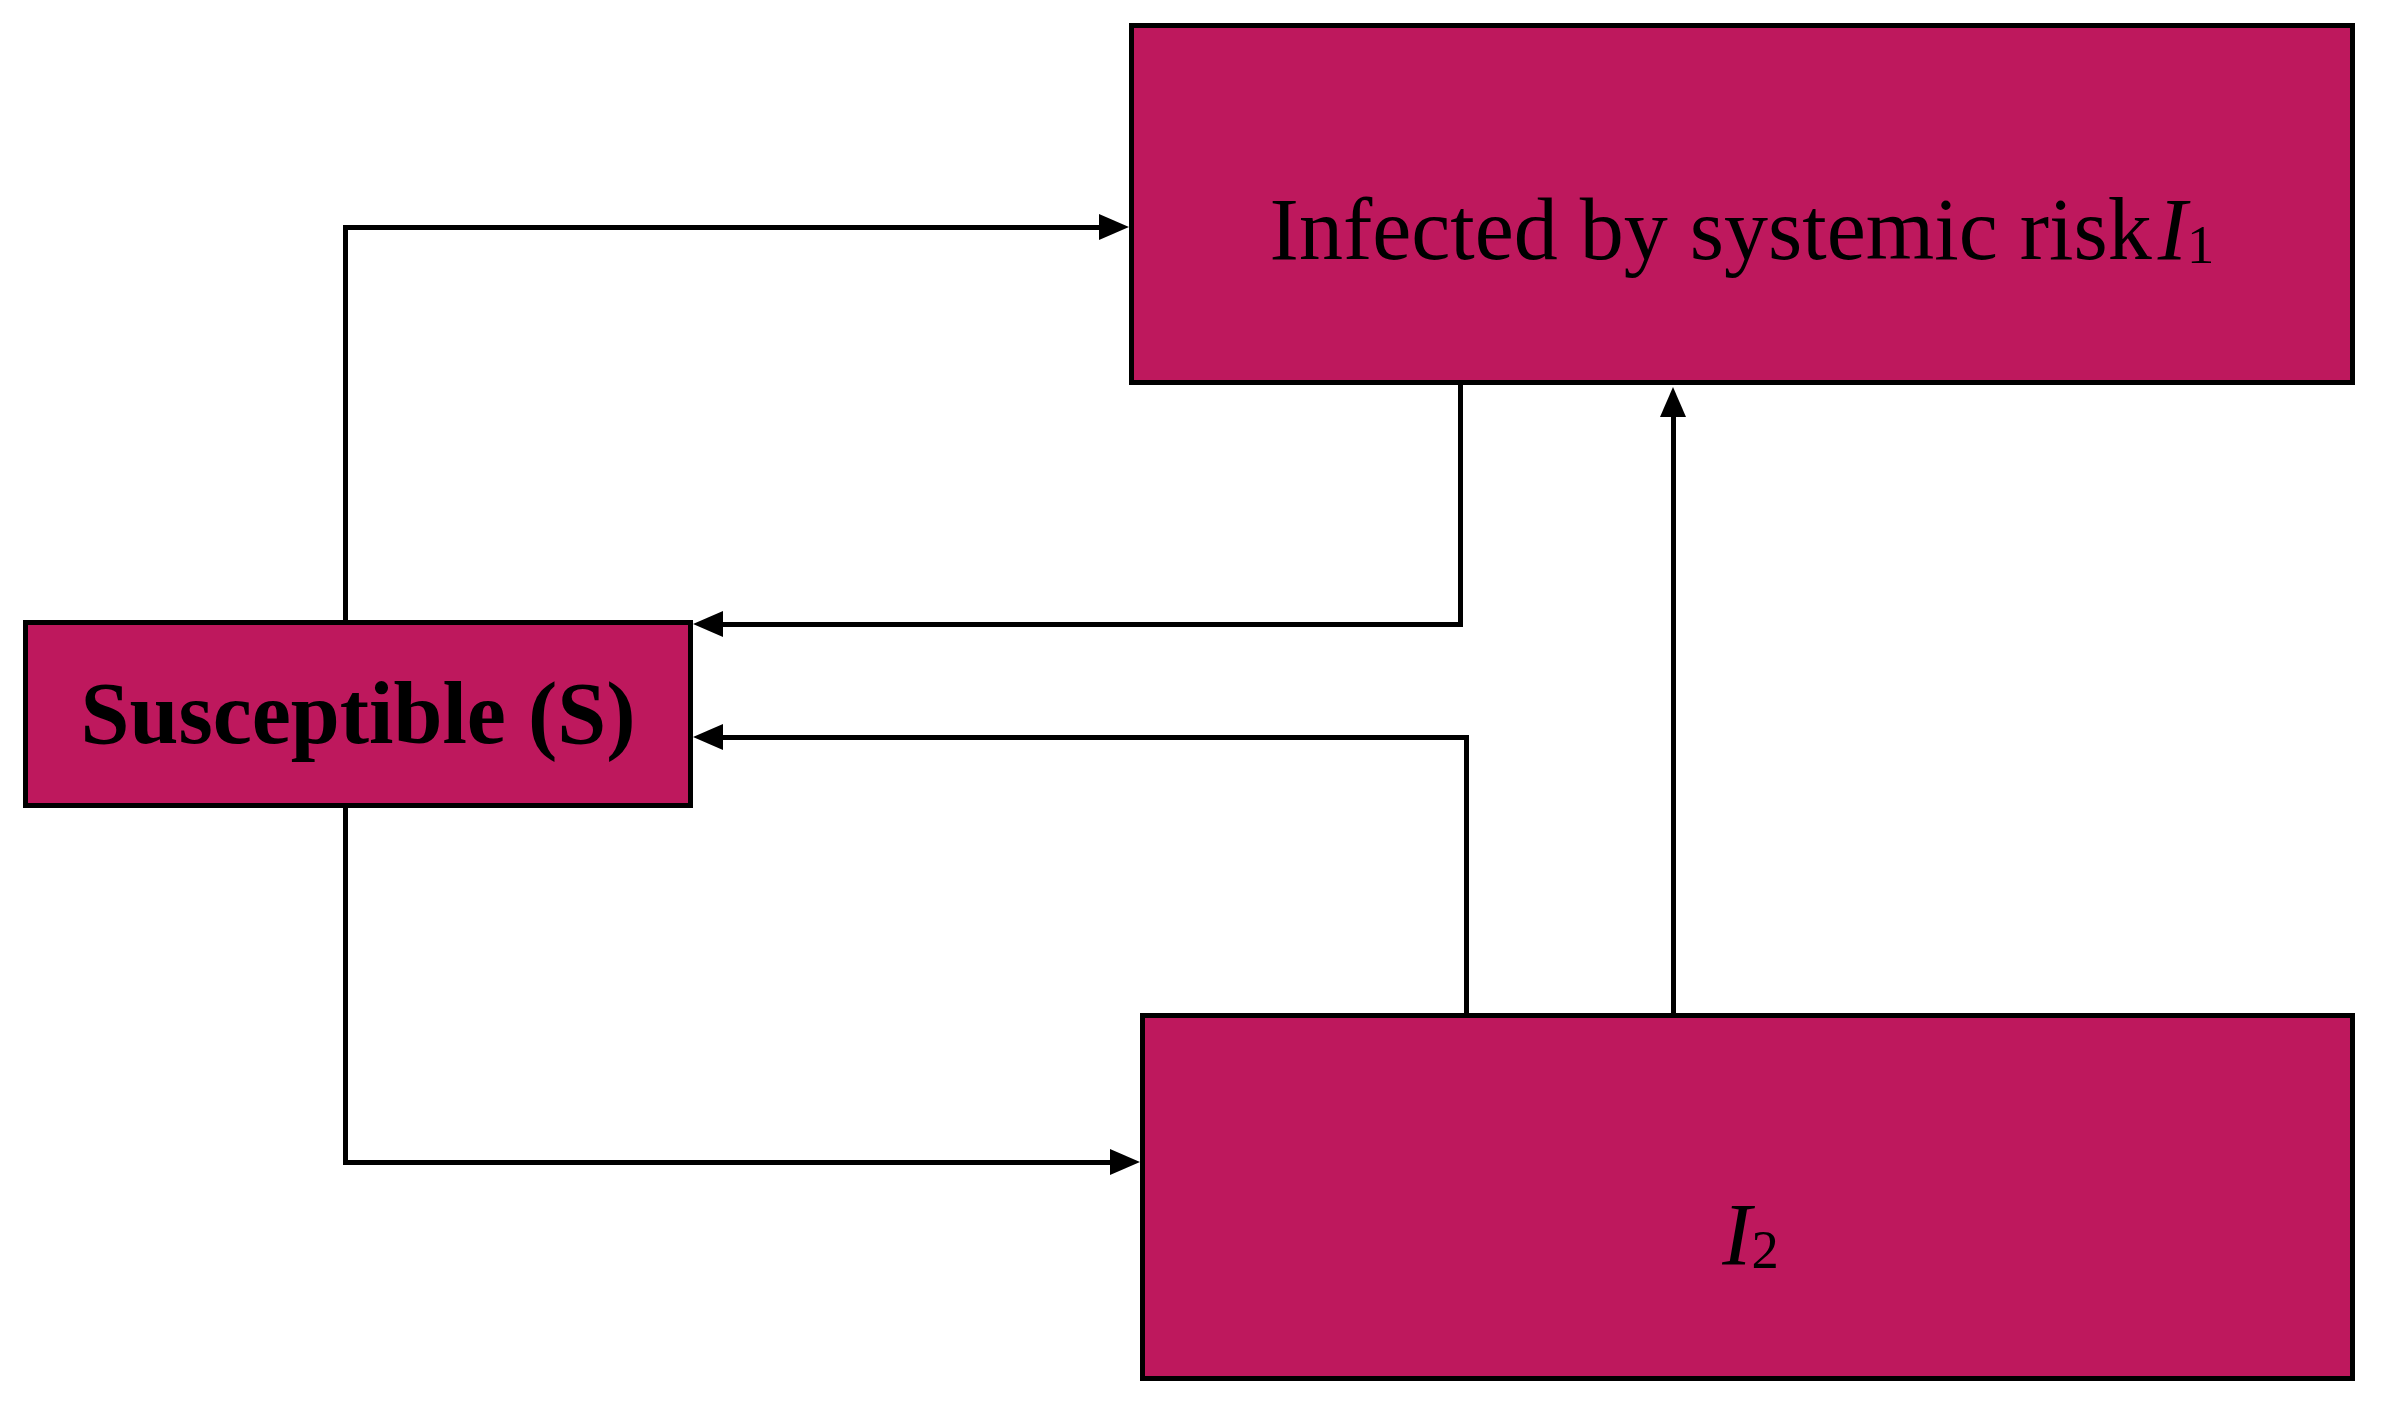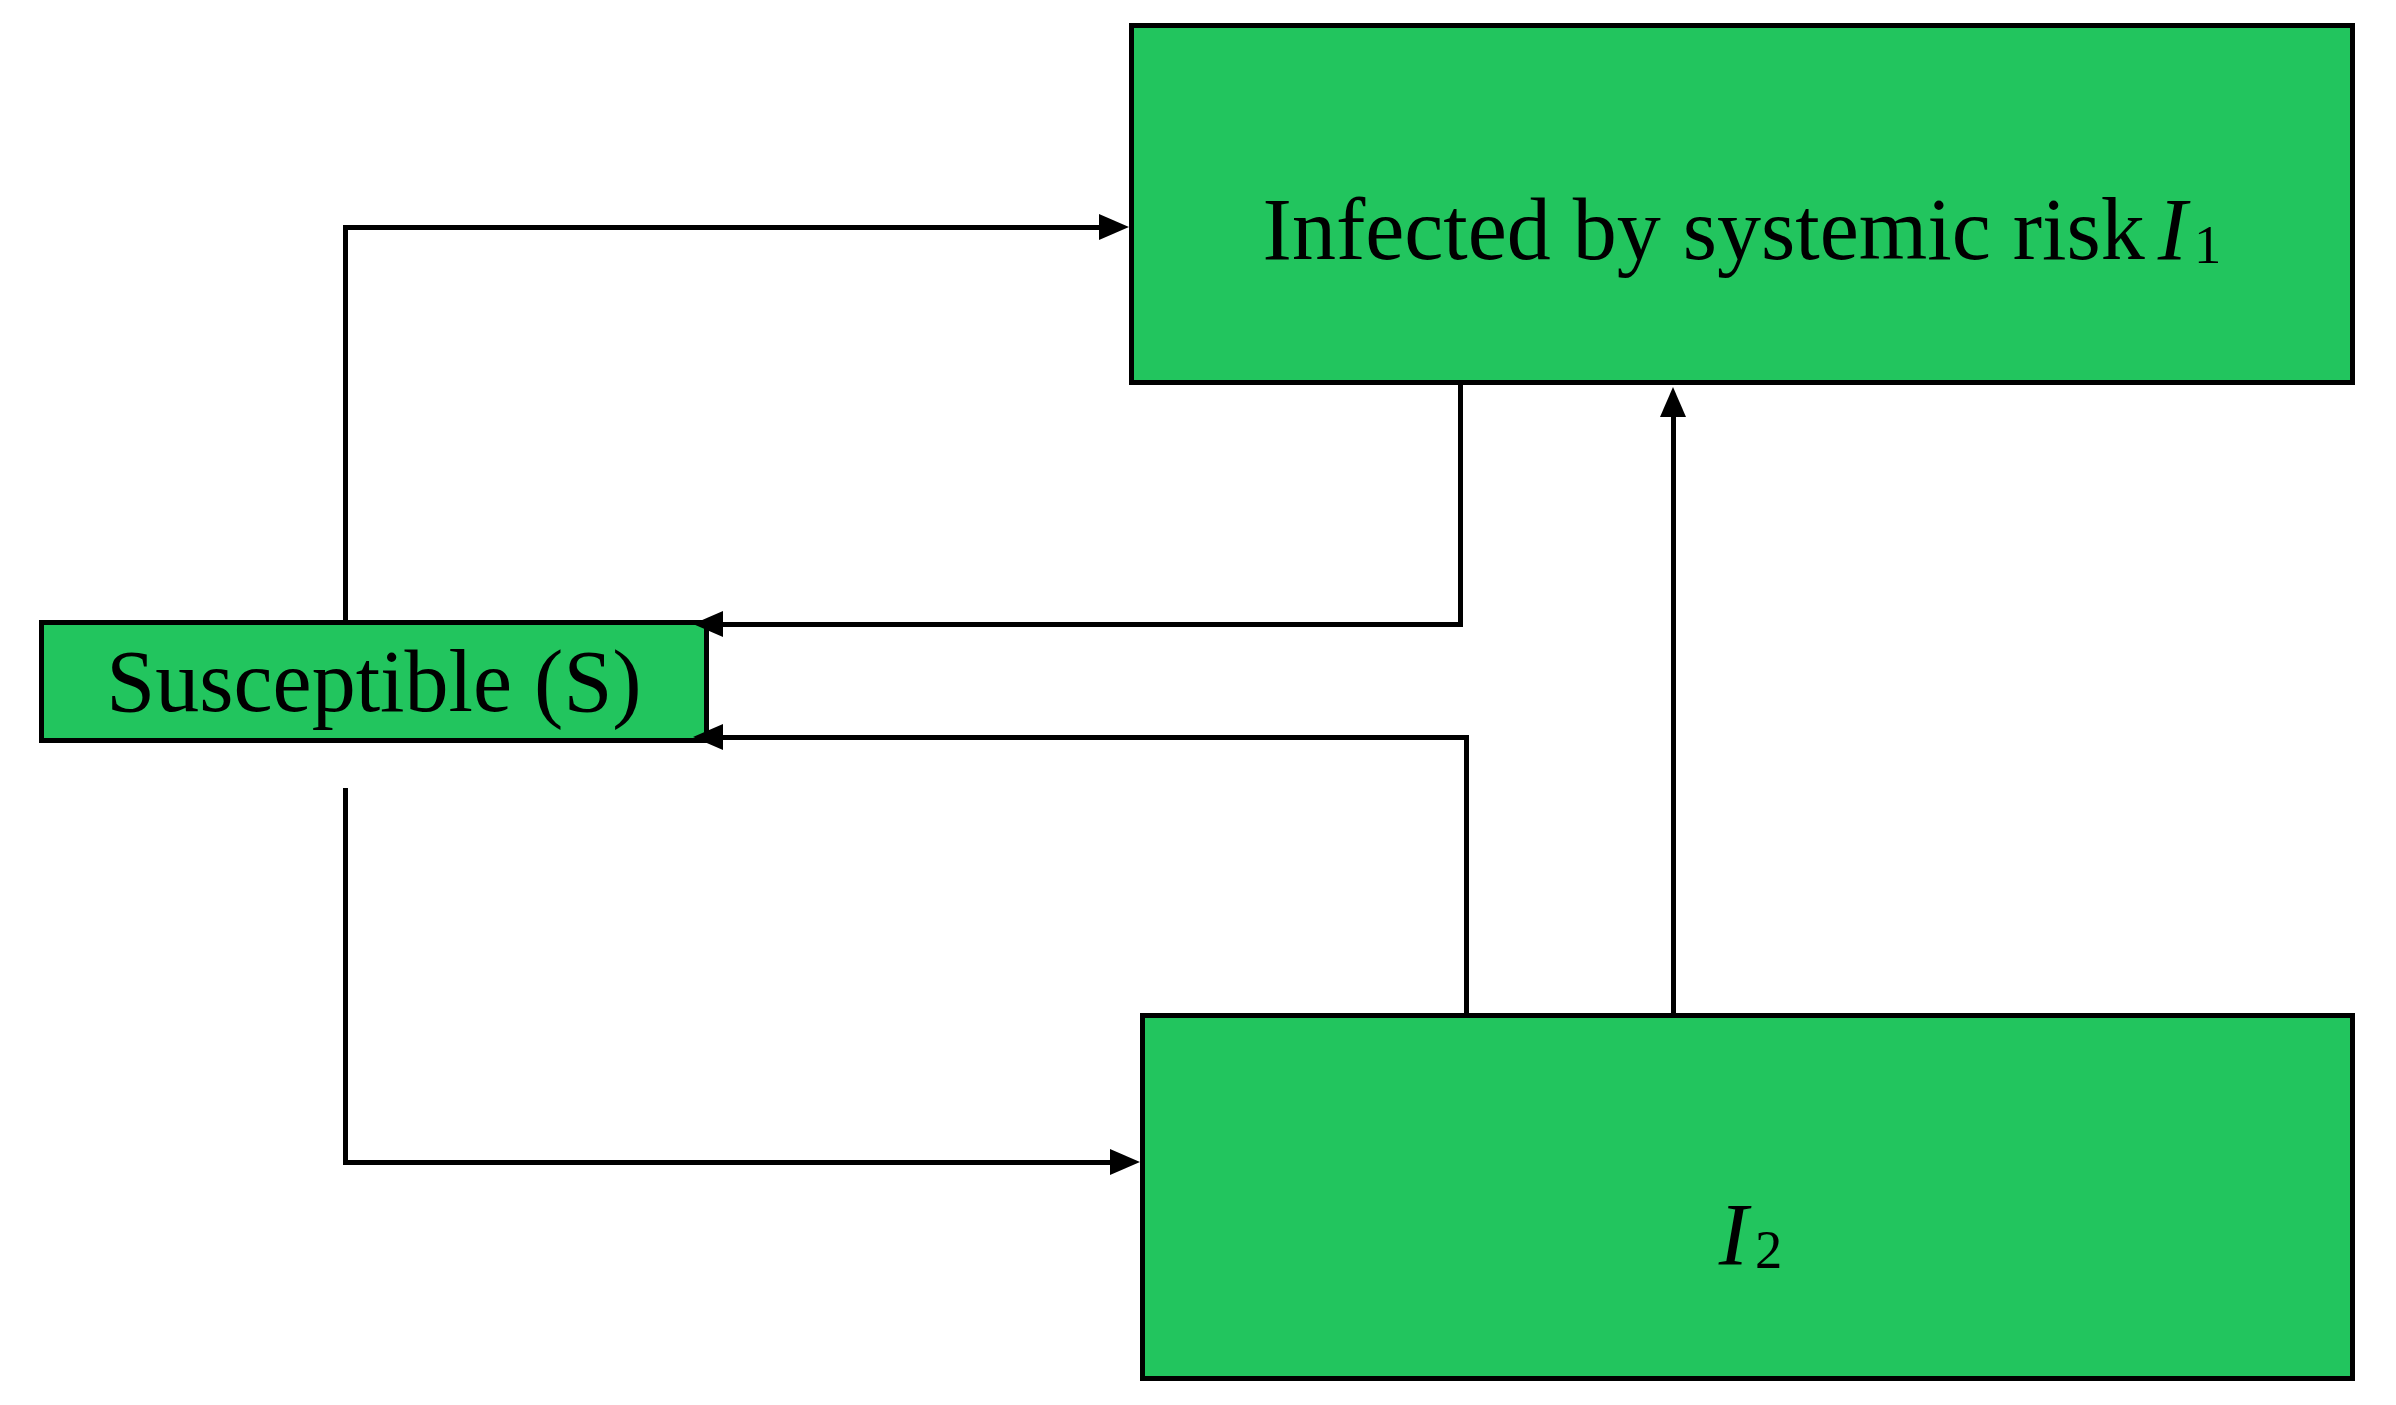--- a/index.html
+++ b/index.html
@@ -19,7 +19,7 @@
   .node {
     position: absolute;
     box-sizing: border-box;
-    background: #22c55e;
+    background: #be185d;
     border: 5px solid #000000;
     display: flex;
     align-items: center;
@@ -28,7 +28,6 @@
     line-height: 1.0;
     white-space: nowrap;
     z-index: 2;
-    gap: 7px;
   }
   #box-i1 { left: 1129px; top: 23px;  width: 1226px; height: 362px; padding-top: 52px; }
   #box-s  { left: 39px;  top: 620px; width: 670px;  height: 123px; }

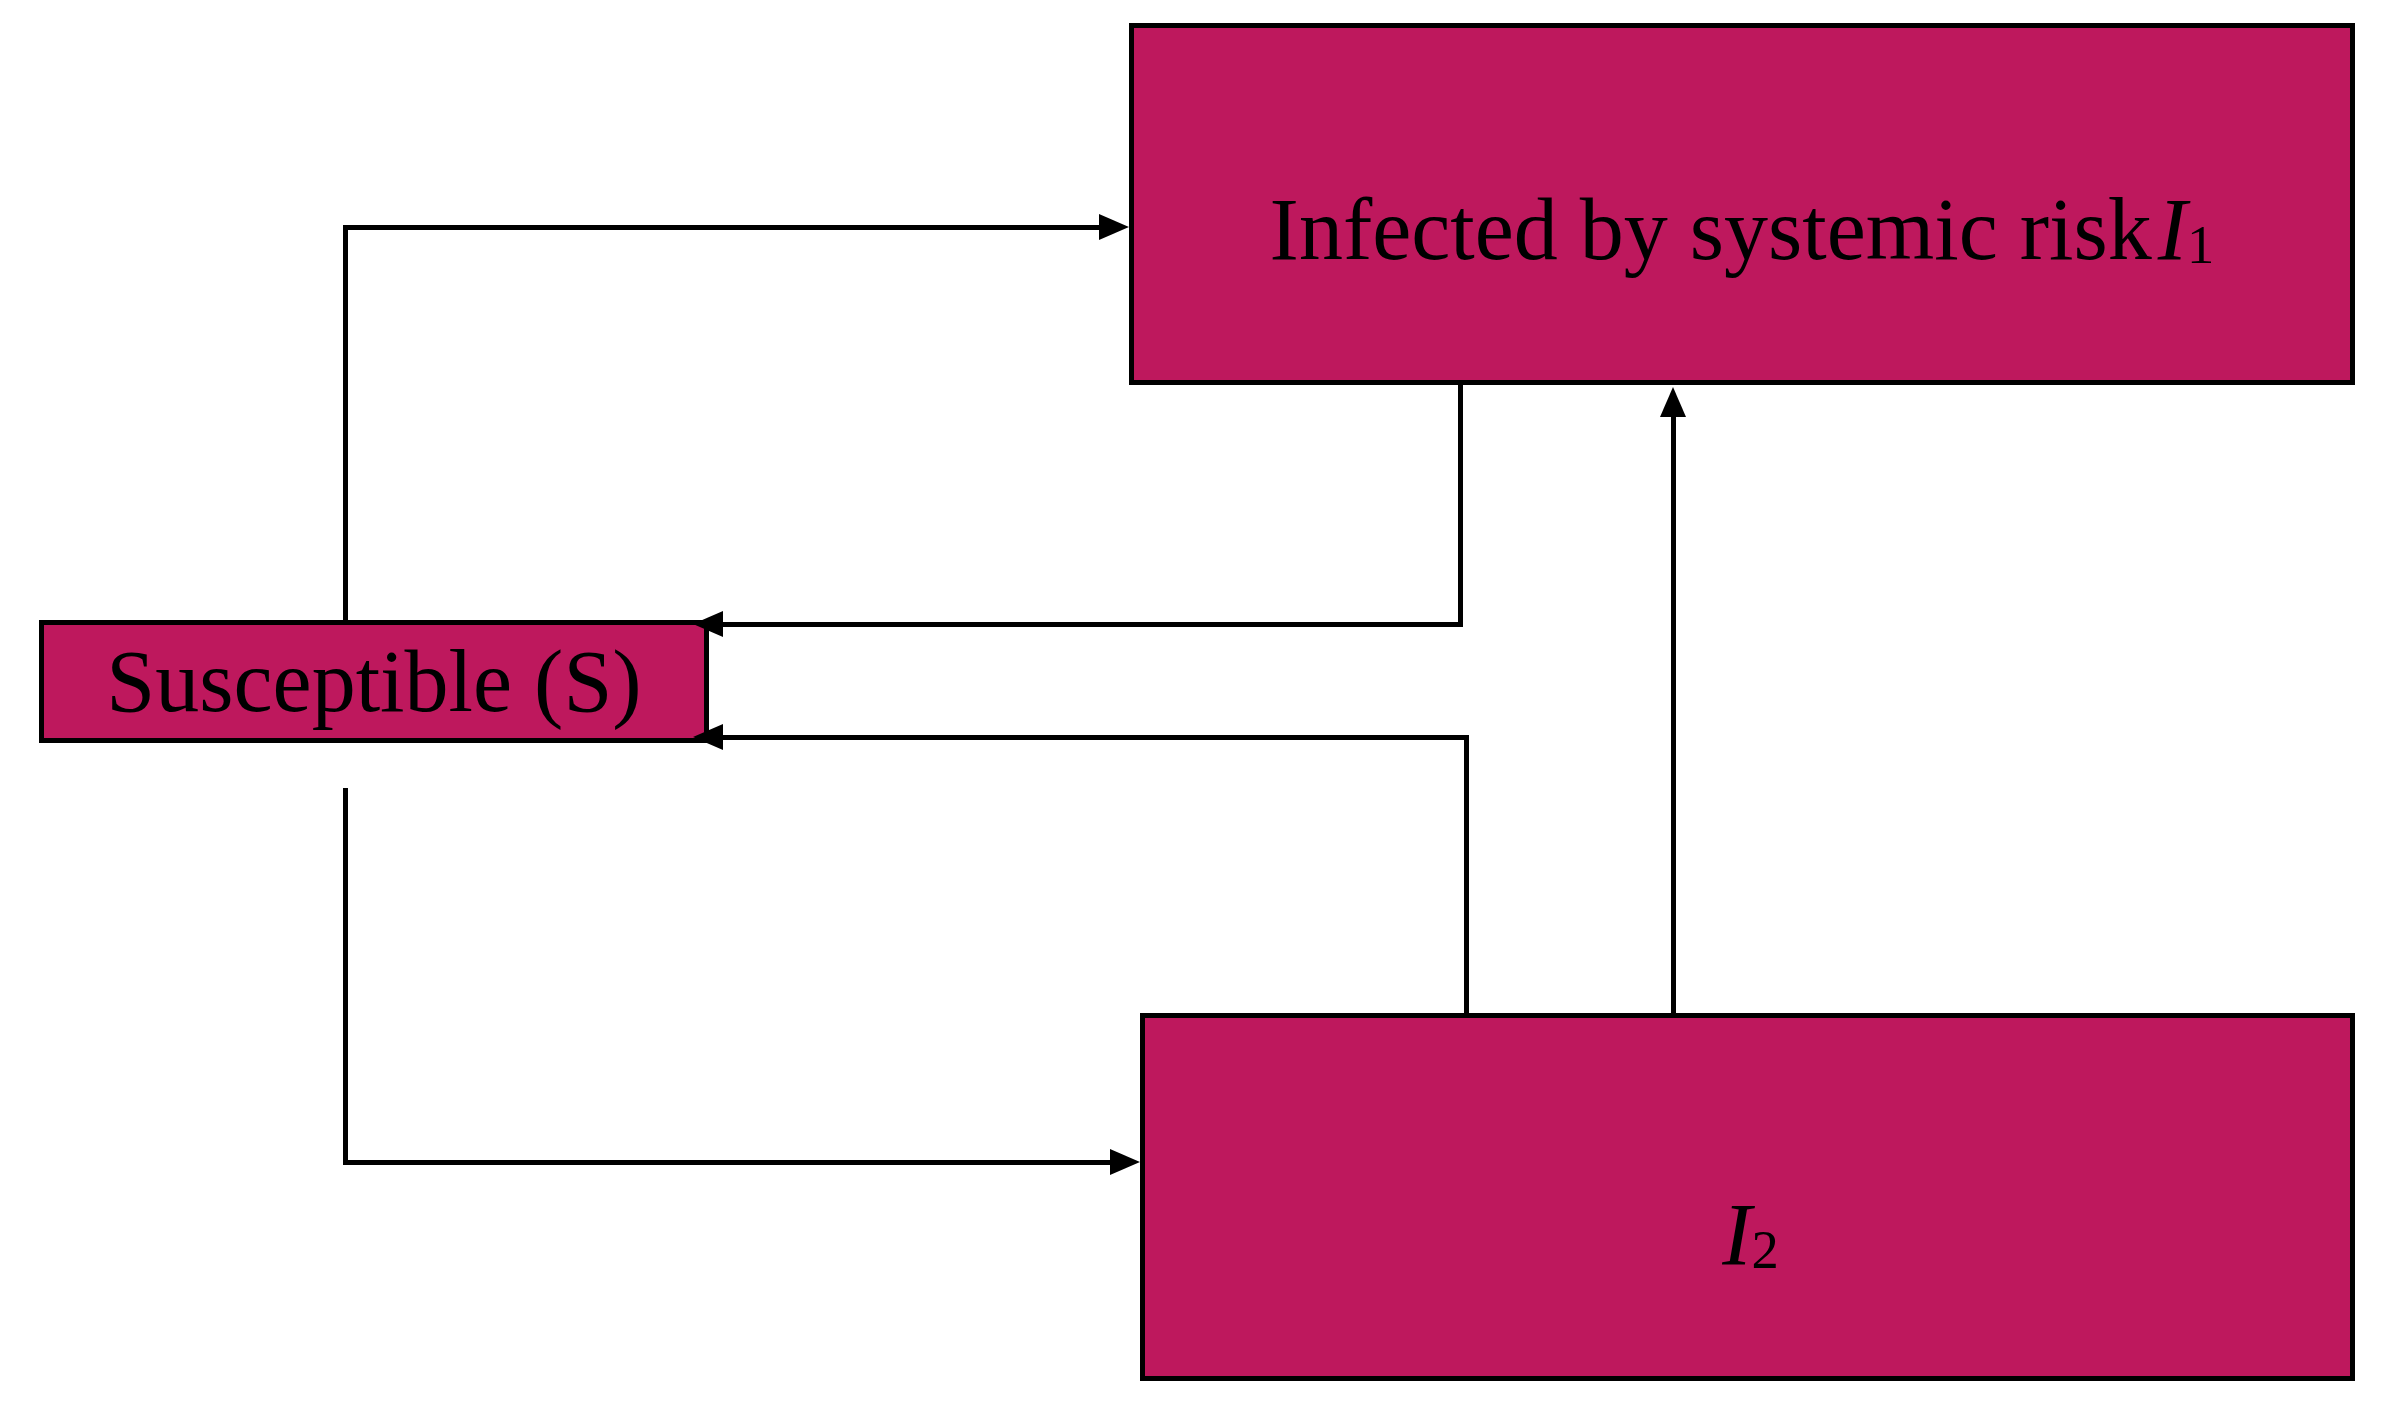--- a/index.html
+++ b/index.html
@@ -30,7 +30,7 @@
     z-index: 2;
   }
   #box-i1 { left: 1129px; top: 23px;  width: 1226px; height: 362px; padding-top: 52px; }
-  #box-s  { left: 39px;  top: 620px; width: 670px;  height: 123px; }
+  #box-s  { left: 23px;  top: 620px; width: 670px;  height: 188px; font-weight: bold; }
   #box-i2 { left: 1140px; top: 1013px; width: 1215px; height: 368px; padding-top: 76px; }
   .sym { font-style: italic; padding-left: 6px; }
   .sub {

